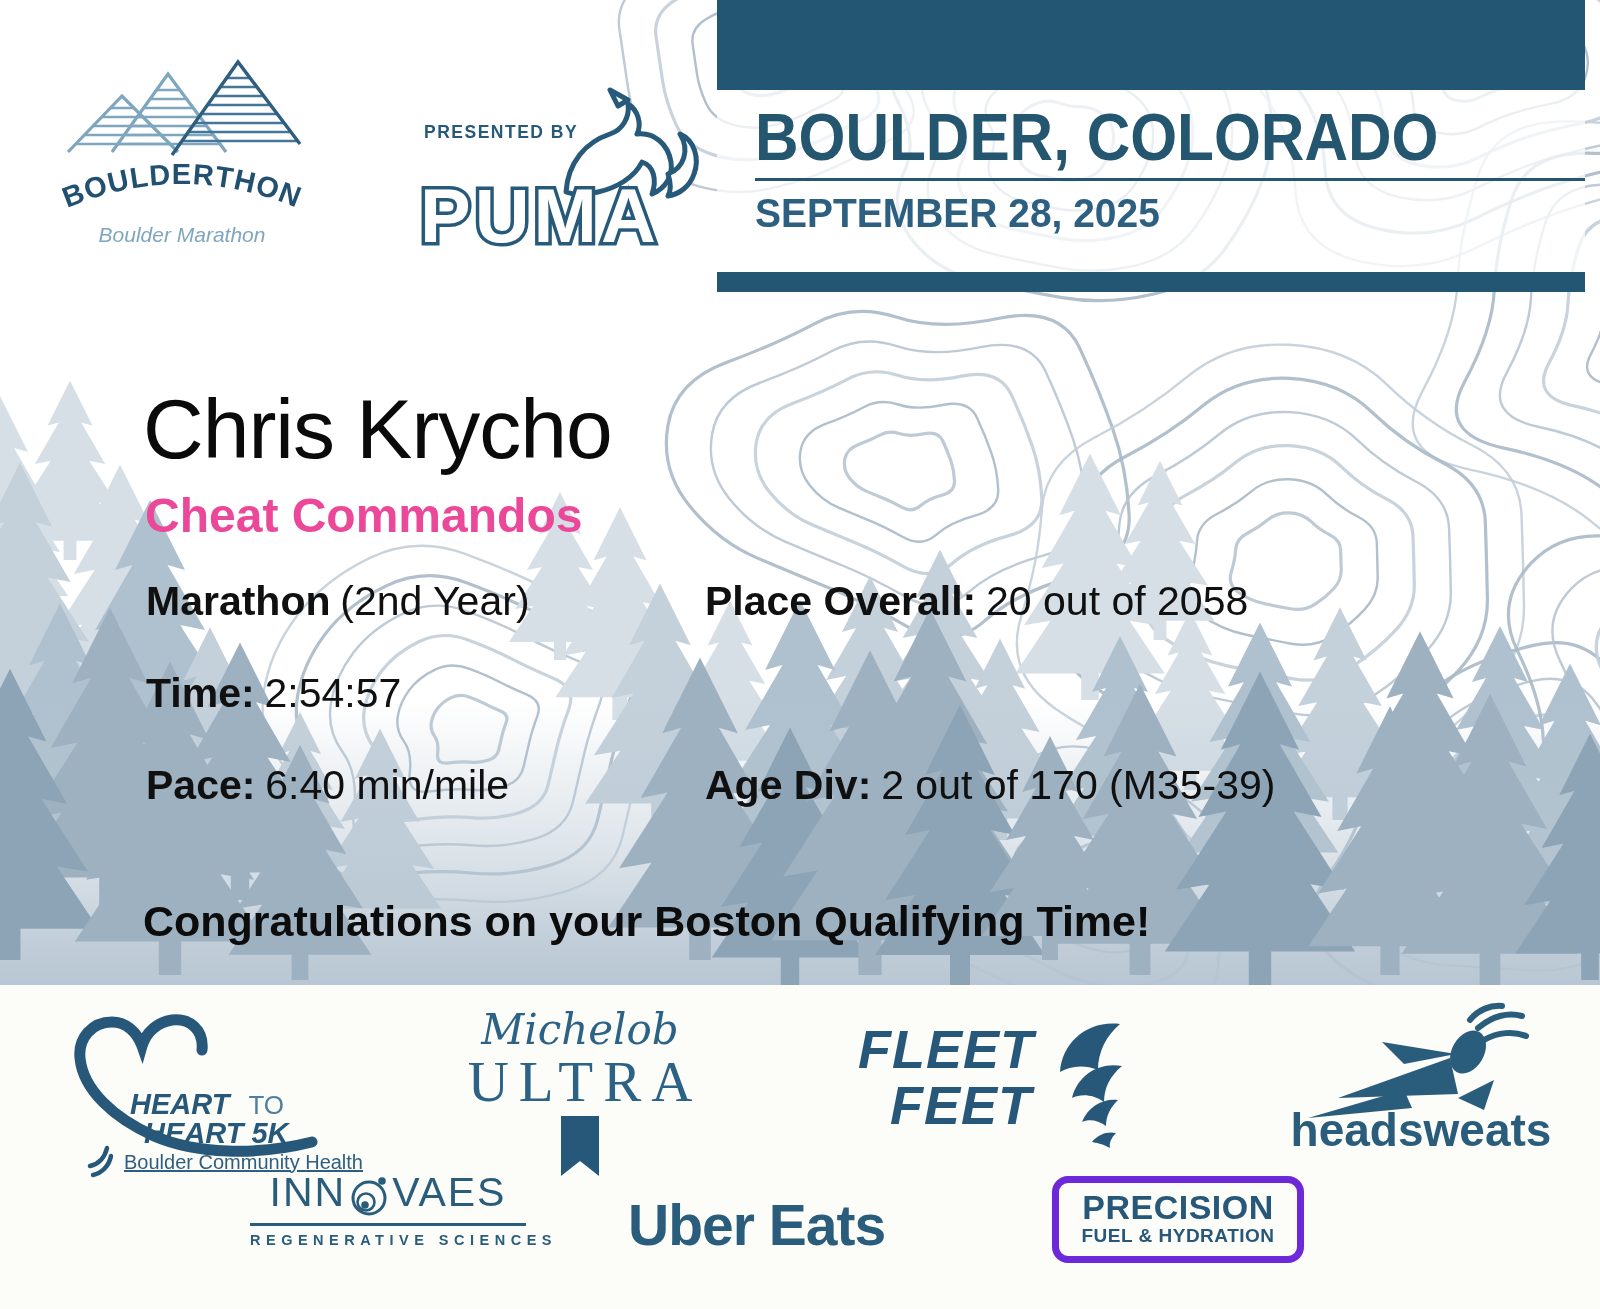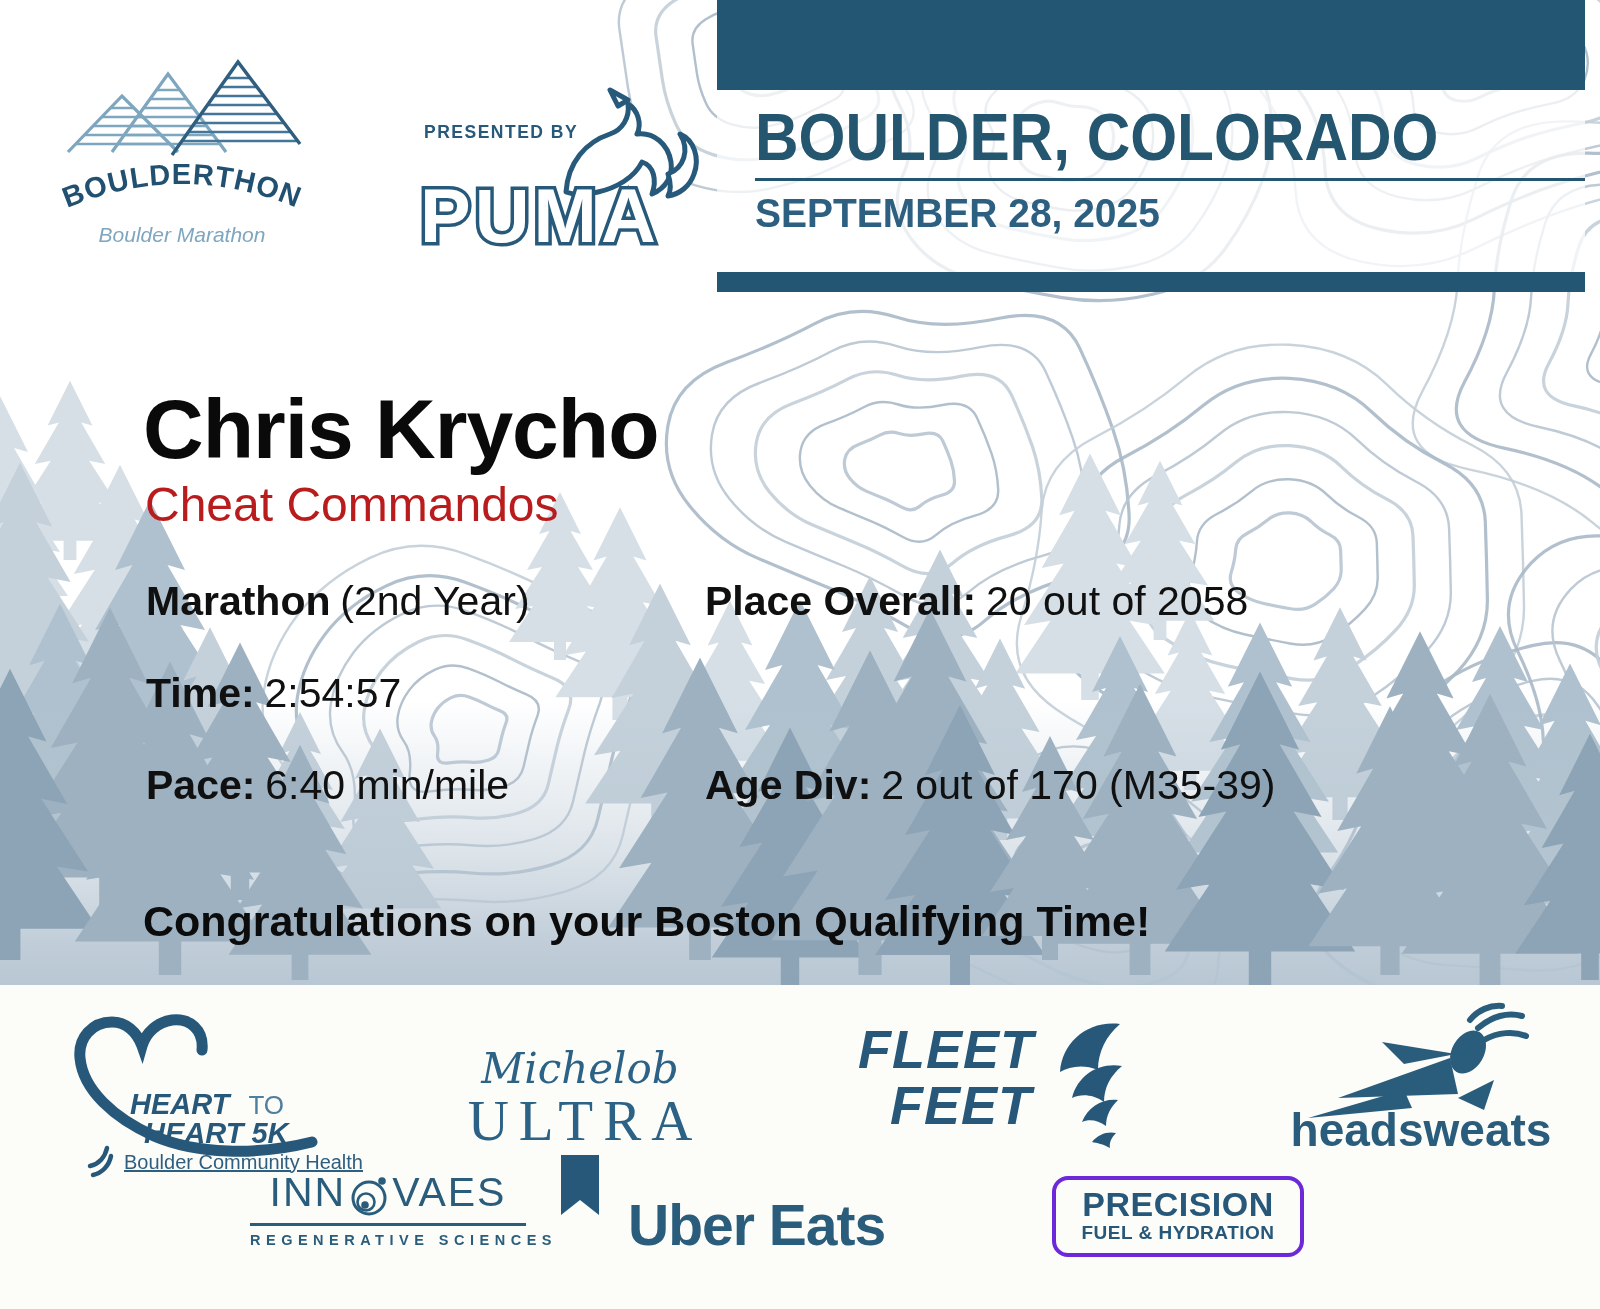--- a/index.html
+++ b/index.html
@@ -24,7 +24,7 @@
   .banner-bottom{height:20px;background:#235672;}
 
   
-  .name{position:absolute;left:143px;top:387px;font-size:84px;font-weight:bold;
+  .name{position:absolute;left:143px;top:387px;font-size:84px;font-weight:normal;
         color:#0a0a0a;letter-spacing:-1px;line-height:1;white-space:nowrap;}
   .team{position:absolute;left:145px;top:481px;font-size:48px;color:#b91c1c;line-height:1;white-space:nowrap;}
   .stat{position:absolute;font-size:41px;color:#101010;line-height:1;white-space:nowrap;}

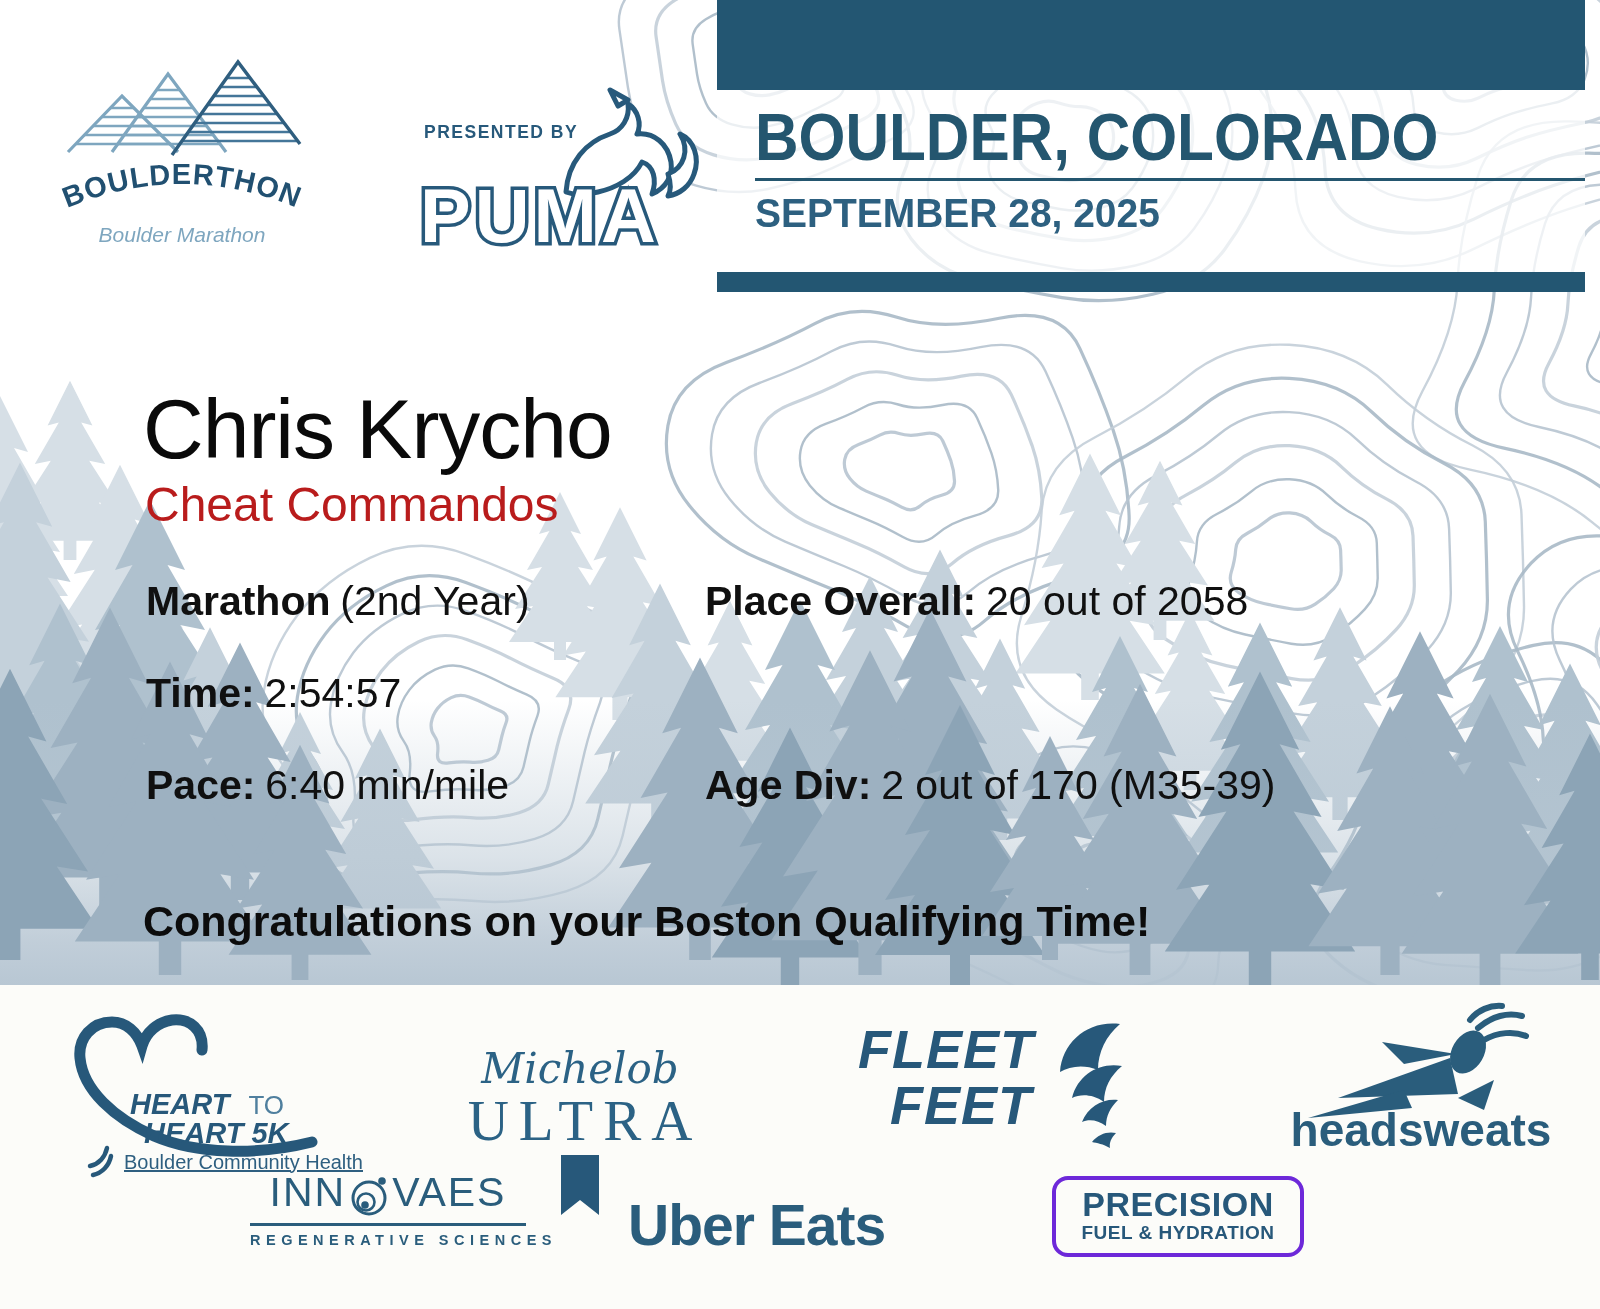--- a/index.html
+++ b/index.html
@@ -26,7 +26,7 @@
   
   .name{position:absolute;left:143px;top:387px;font-size:84px;font-weight:normal;
         color:#0a0a0a;letter-spacing:-1px;line-height:1;white-space:nowrap;}
-  .team{position:absolute;left:145px;top:481px;font-size:48px;color:#b91c1c;line-height:1;white-space:nowrap;}
+  .team{position:absolute;left:145px;top:492px;font-size:48px;color:#ec4899;line-height:1;white-space:nowrap;font-weight:bold;}
   .stat{position:absolute;font-size:41px;color:#101010;line-height:1;white-space:nowrap;}
   .stat b{font-weight:bold;}
   .stat .v{margin-left:0.24em;}

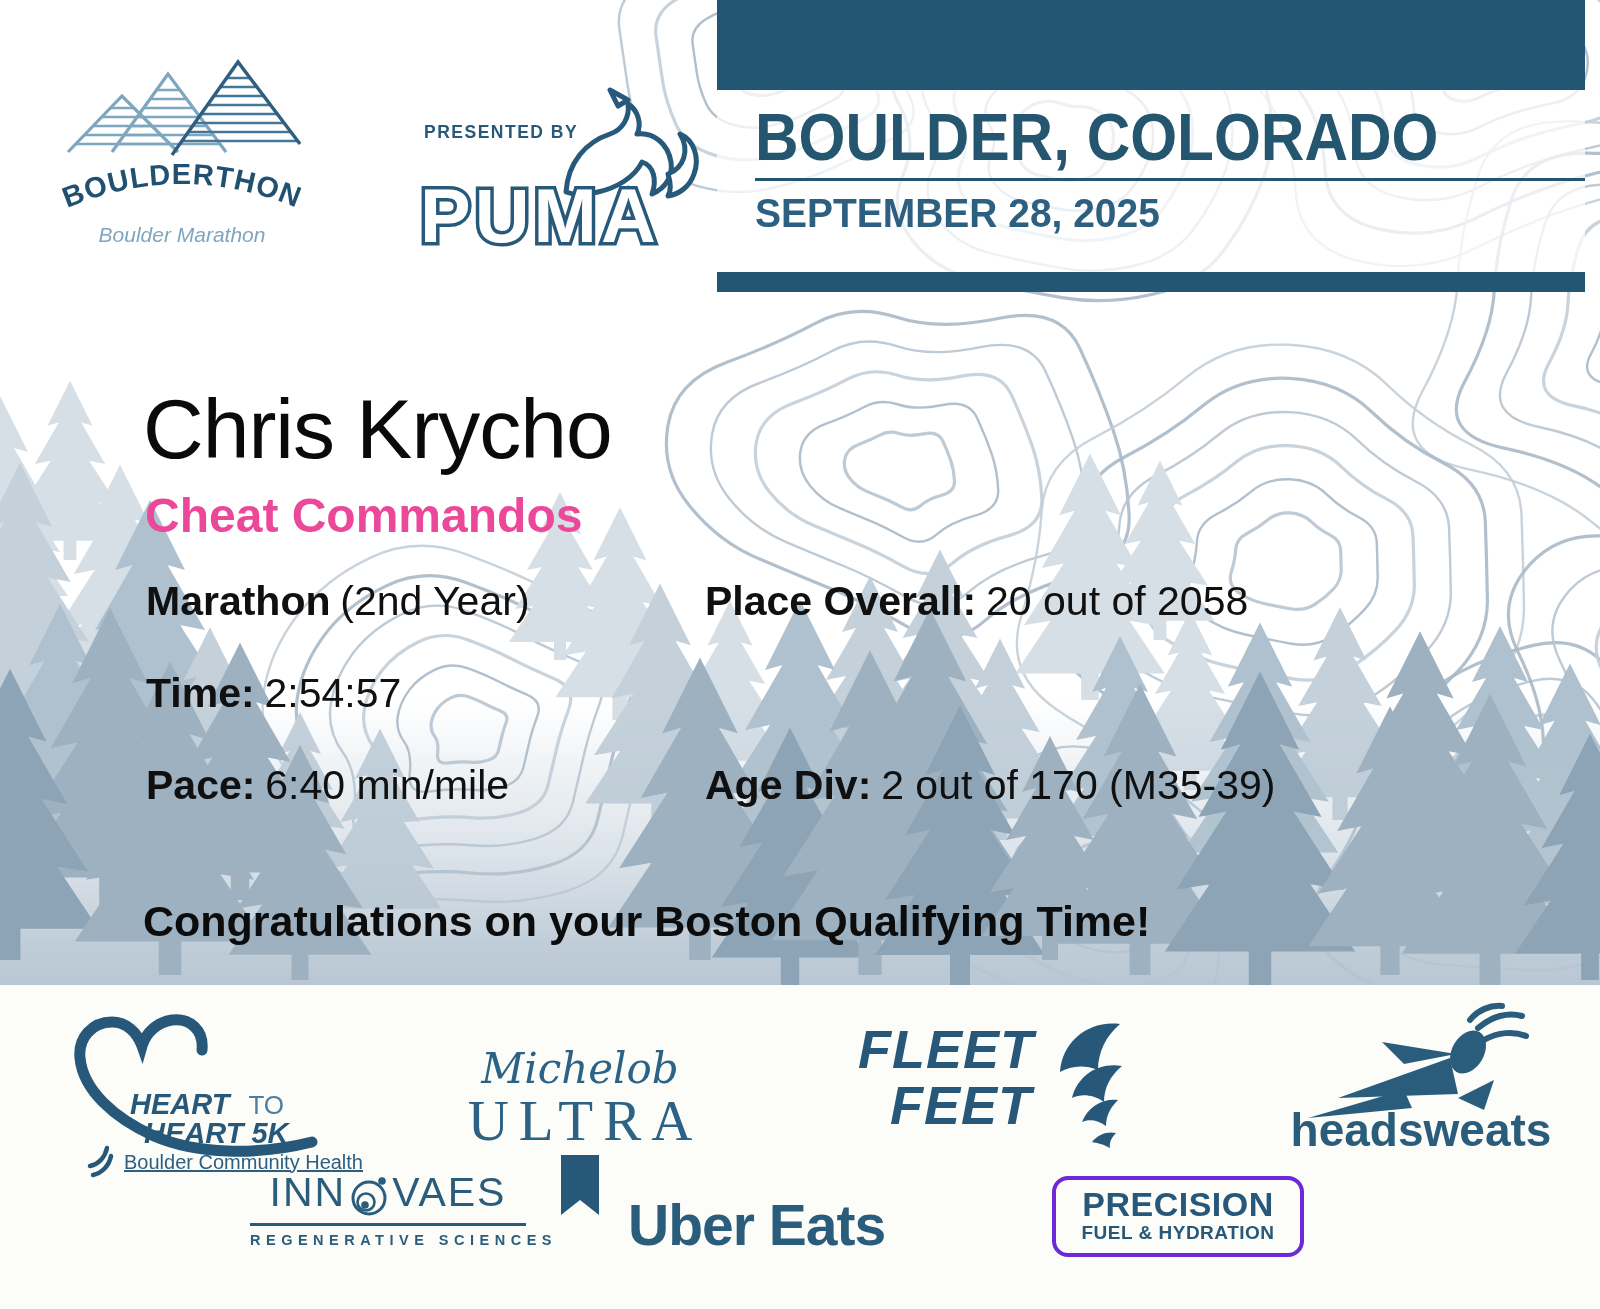--- a/index.html
+++ b/index.html
@@ -45,7 +45,7 @@
   .hth-org{position:absolute;left:26px;top:136px;display:flex;align-items:center;}
   .hth-org span{font-size:20px;color:#2e5f80;margin-left:6px;white-space:nowrap;text-decoration:underline;}
   .mich{left:452px;top:23px;width:256px;text-align:center;}
-  .mich-script{font-family:"DejaVu Serif",serif;font-style:italic;font-size:42px;color:#2b6285;line-height:1.05;margin-top:39px;}
+  .mich-script{font-family:"DejaVu Serif",serif;font-style:italic;font-size:42px;color:#2b6285;line-height:1.05;}
   .mich-ultra{font-family:"Liberation Serif",serif;font-size:57px;color:#2b6285;letter-spacing:10px;text-indent:10px;line-height:1.05;}
   .uber{left:628px;top:207px;font-size:57px;font-weight:bold;letter-spacing:-1px;white-space:nowrap;}
   .inno{left:250px;top:187px;width:276px;}

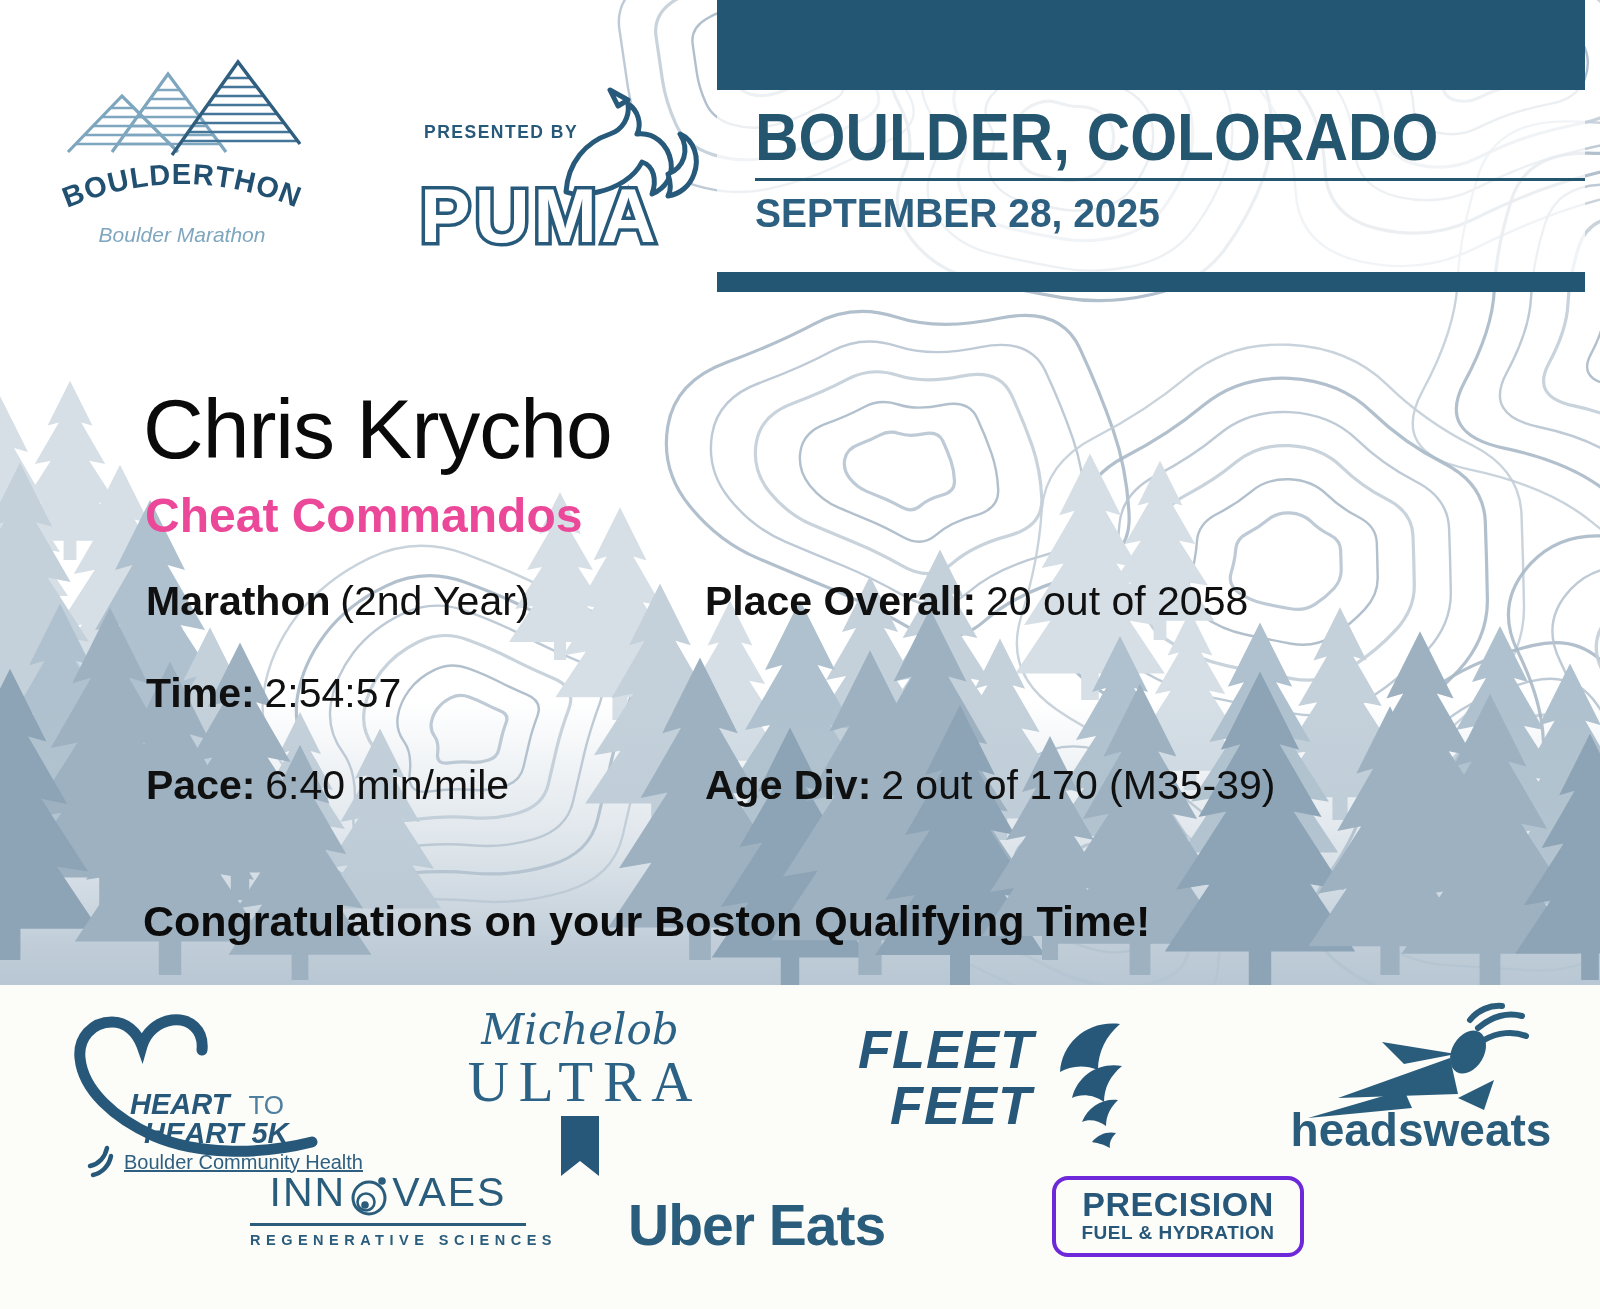--- a/index.html
+++ b/index.html
@@ -53,7 +53,7 @@
             letter-spacing:2px;font-weight:400;line-height:1;}
   .inno-line{height:3px;background:#2a5d7c;margin-top:3px;}
   .inno-sub{text-align:center;font-size:14.5px;font-weight:bold;letter-spacing:5.5px;margin-top:6px;white-space:nowrap;}
-  .prec{left:1052px;top:191px;width:252px;box-sizing:border-box;border:4px solid #6d28d9;
+  .prec{left:1052px;top:191px;width:252px;box-sizing:border-box;border:7px solid #6d28d9;
         border-radius:16px;padding:7px 8px 9px;text-align:center;color:#27587a;}
   .prec-1{font-size:34px;font-weight:bold;letter-spacing:0.5px;line-height:1.05;}
   .prec-2{font-size:19px;font-weight:bold;letter-spacing:0.5px;line-height:1.1;}

